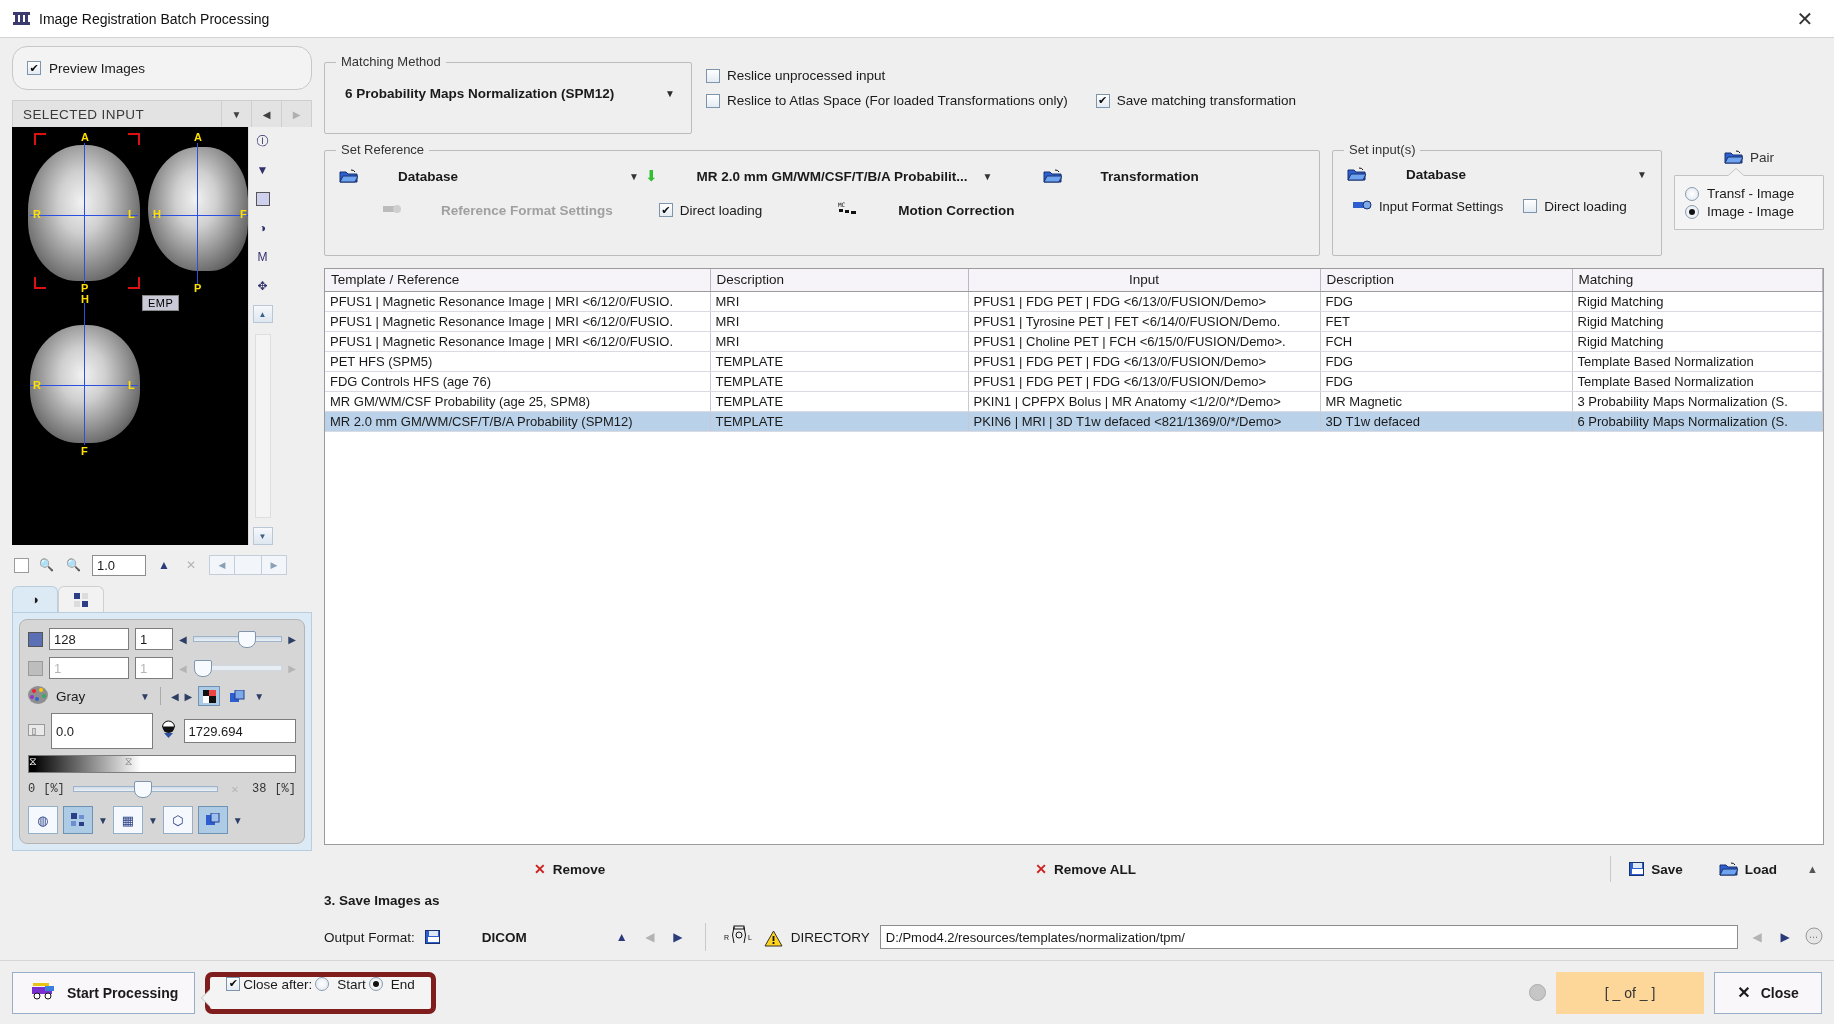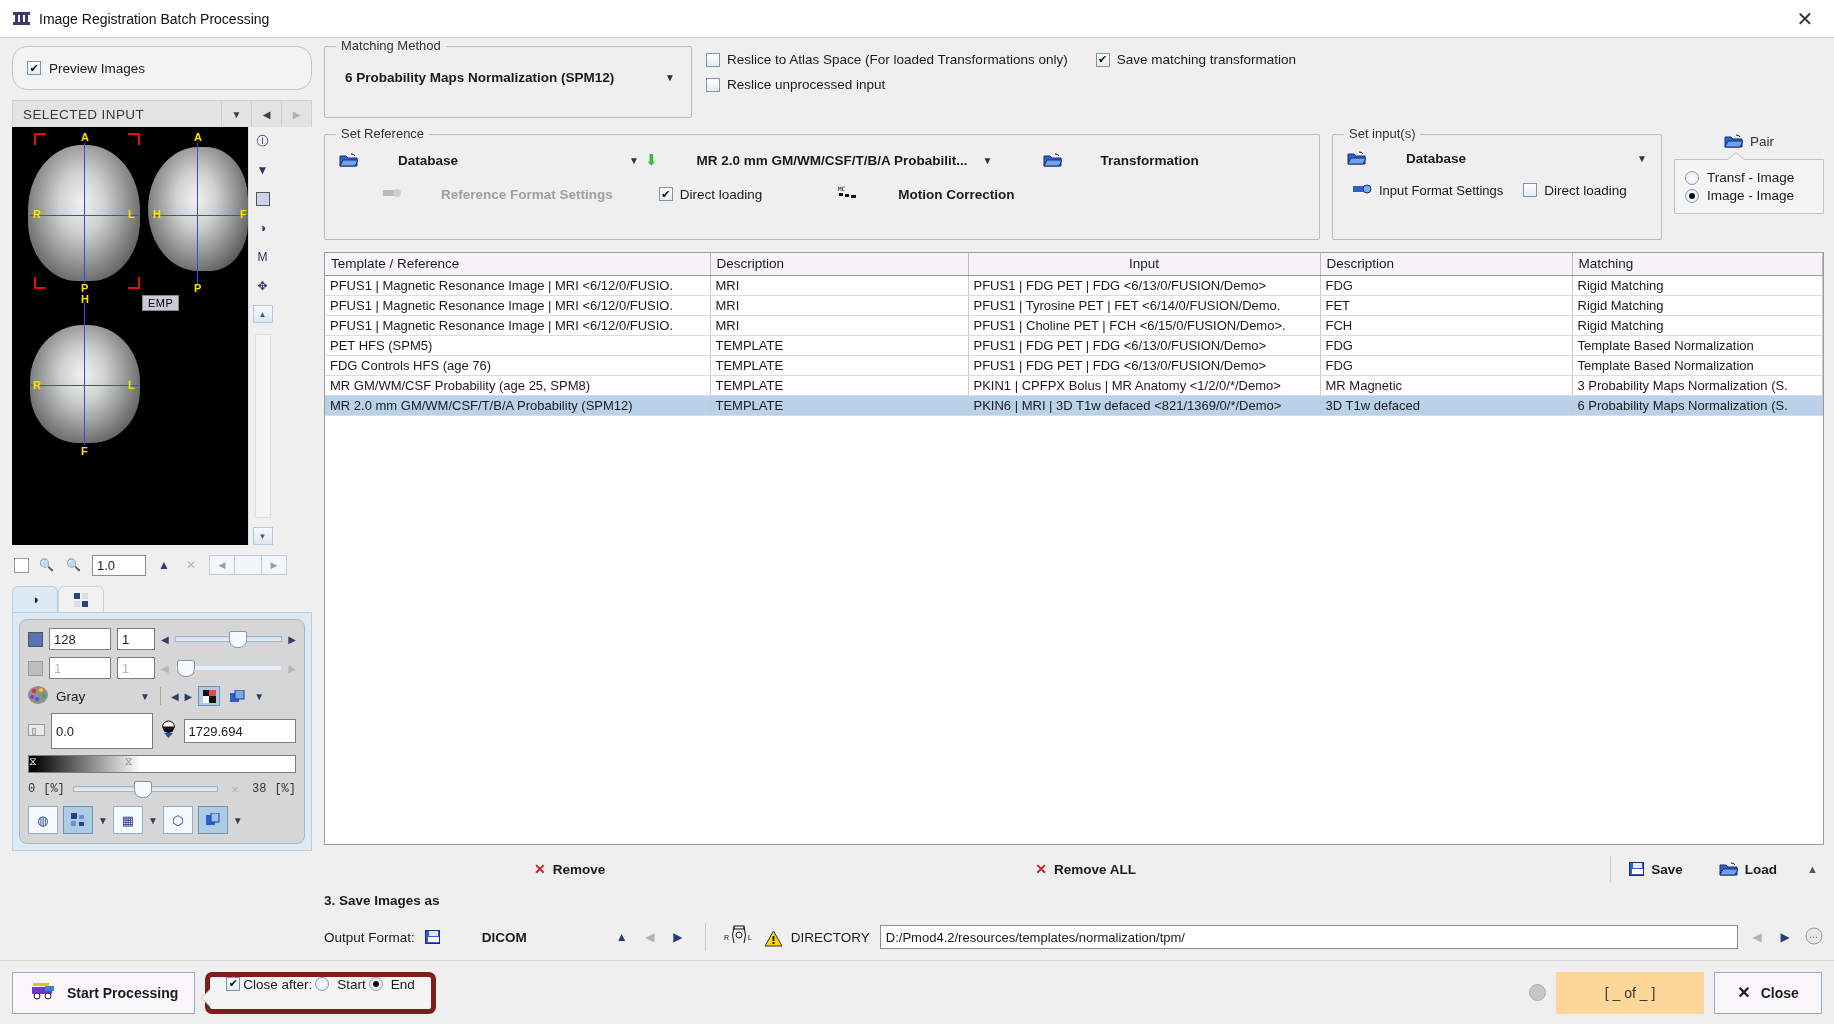--- a/index.html
+++ b/index.html
@@ -152,7 +152,7 @@
   .tbtn.plain { background:#f5f9fd; }
 
   
-  .maincol { flex: 1 1 auto; display: flex; flex-direction: column; min-width: 0; padding: 8px 10px 0 4px; }
+  .maincol { flex: 1 1 auto; display: flex; flex-direction: column; min-width: 0; padding: 8px 10px 0 4px; margin-top: 16px; }
 
   .toprow { display: flex; align-items: flex-start; gap: 14px; }
   .group {

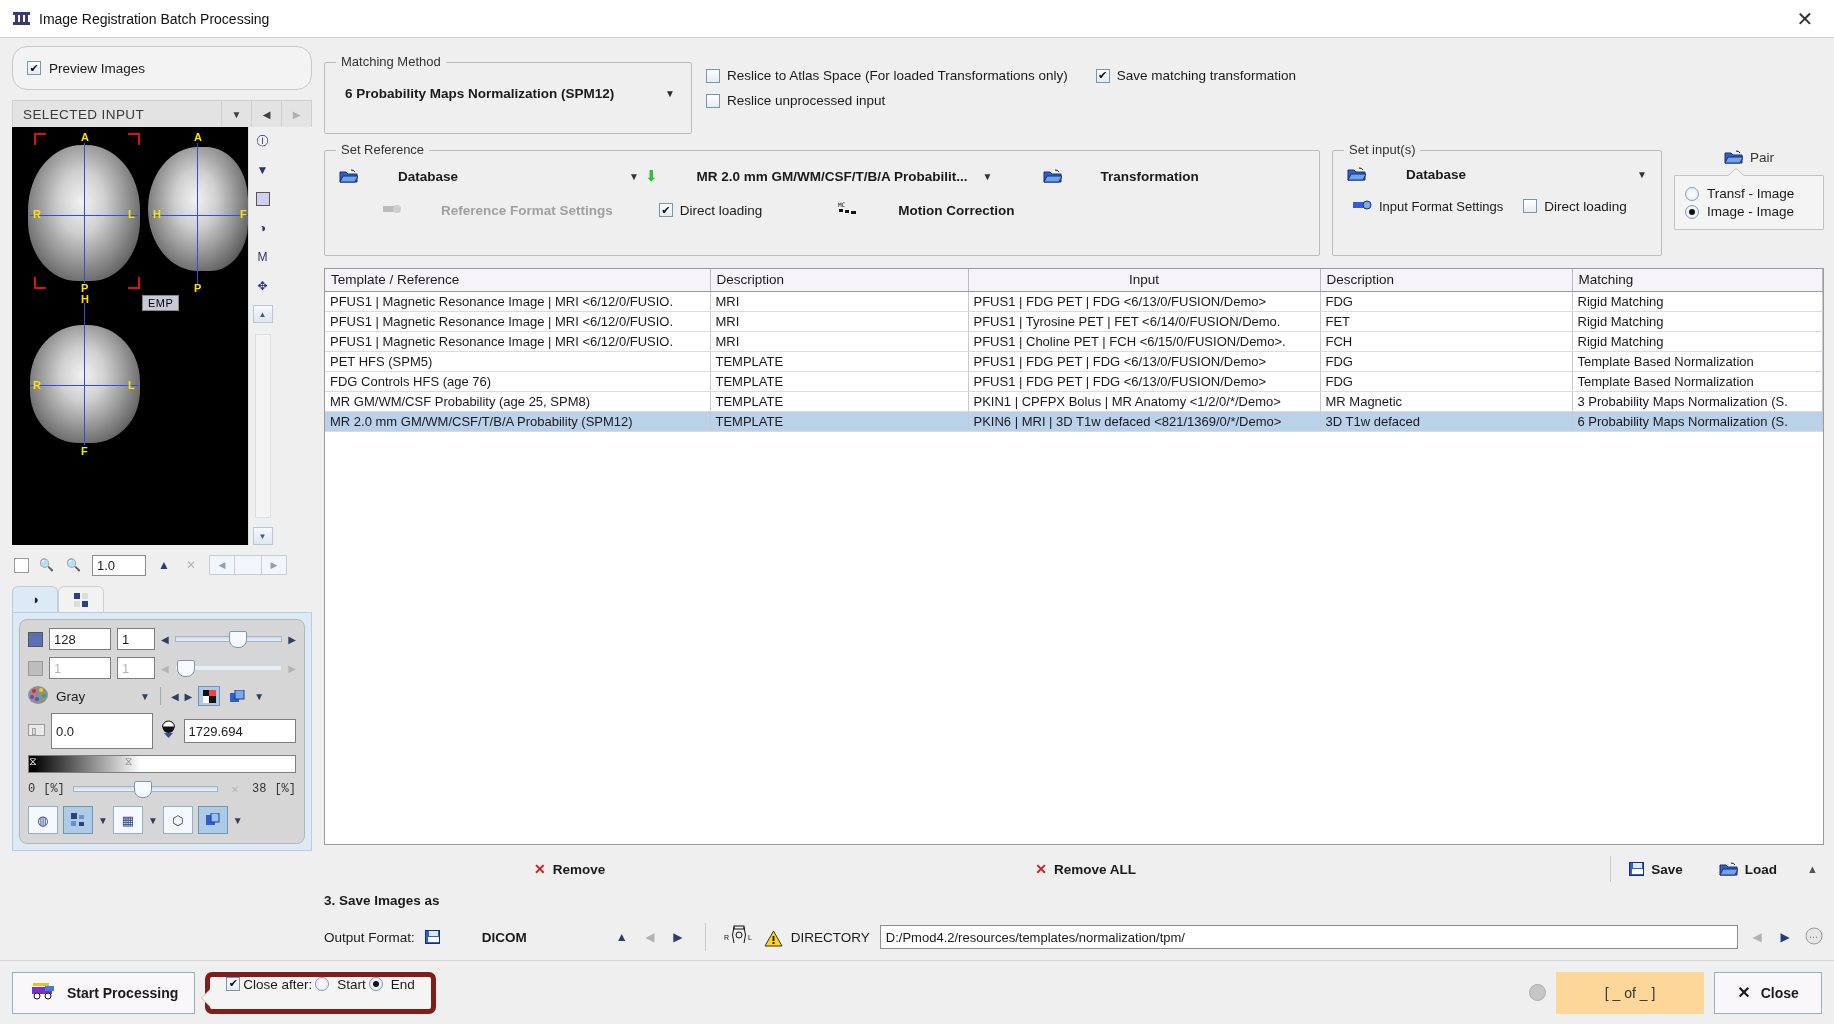--- a/index.html
+++ b/index.html
@@ -531,17 +531,17 @@
           <div class="line">
             <span class="chkitem">
               <span class="cb"></span>
+              <span>Reslice unprocessed input</span>
+            </span>
+          </div>
+          <div class="line">
+            <span class="chkitem">
+              <span class="cb"></span>
               <span>Reslice to Atlas Space (For loaded Transformations only)</span>
             </span>
             <span class="chkitem">
               <span class="cb on"></span>
               <span>Save matching transformation</span>
-            </span>
-          </div>
-          <div class="line">
-            <span class="chkitem">
-              <span class="cb"></span>
-              <span>Reslice unprocessed input</span>
             </span>
           </div>
         </div>

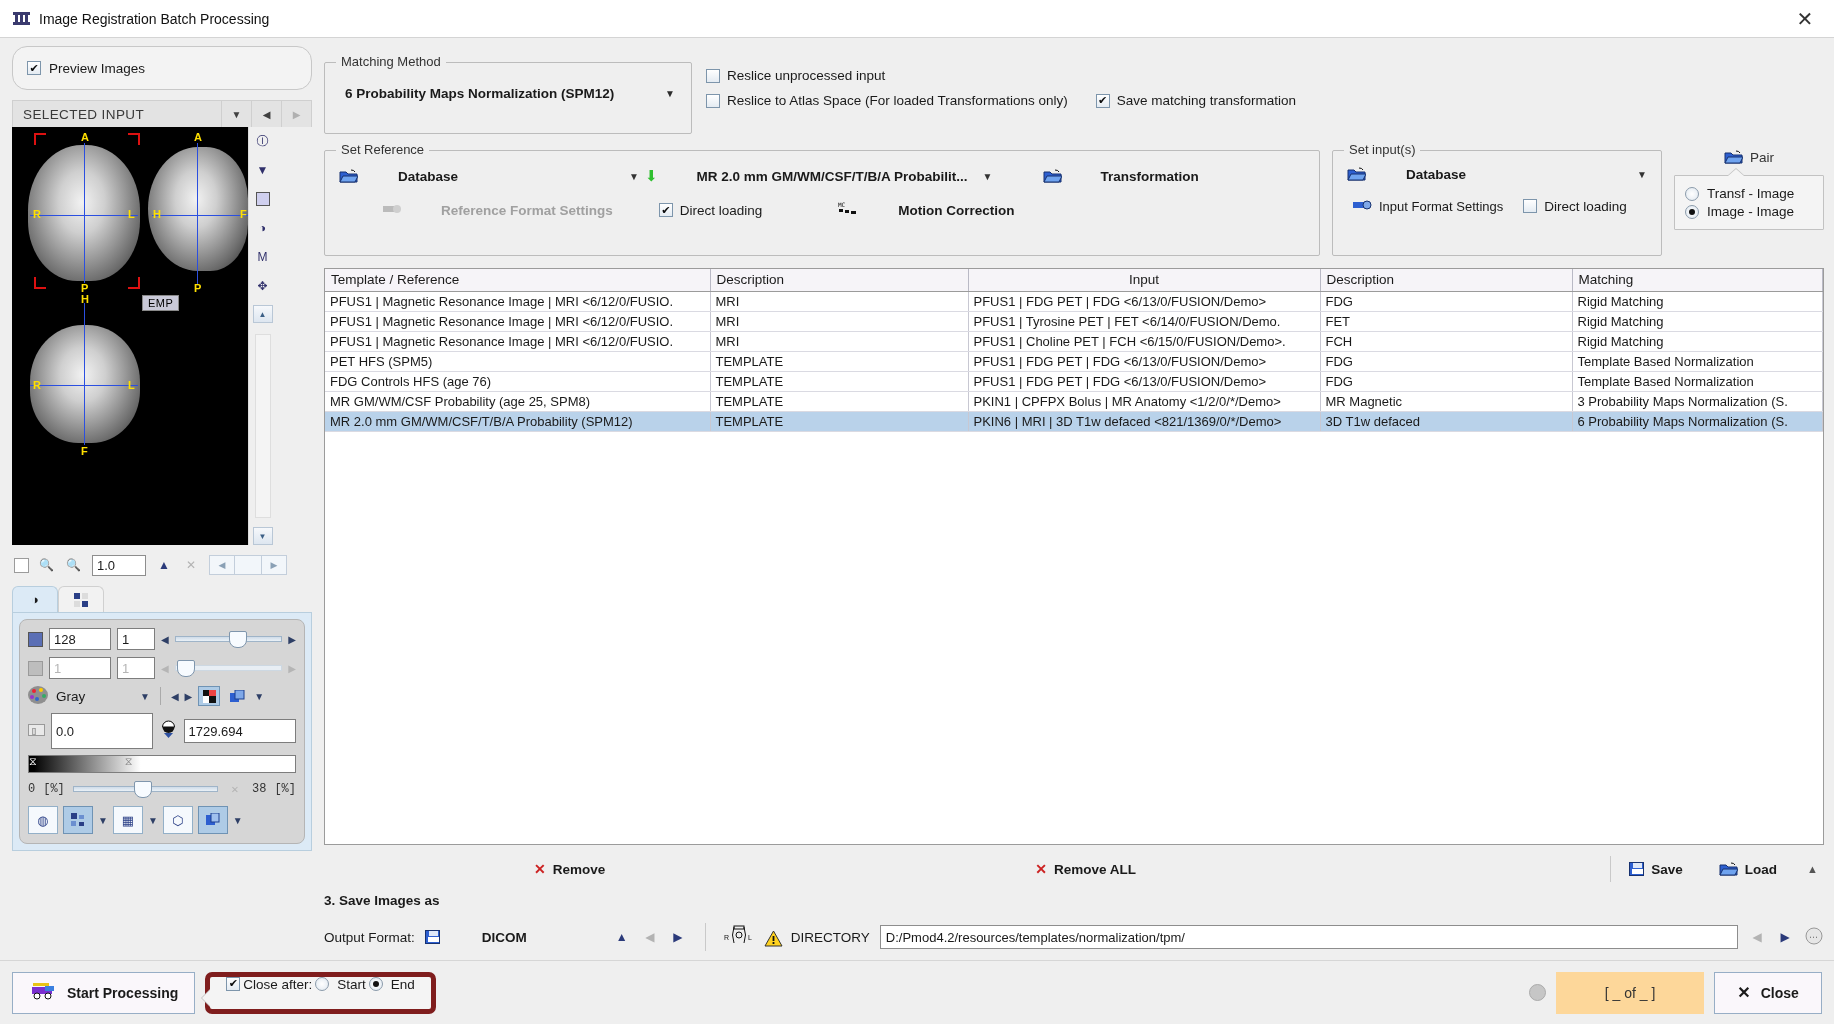--- a/index.html
+++ b/index.html
@@ -131,7 +131,7 @@
   .crow { display:flex; align-items:center; gap: 6px; margin-bottom: 7px; }
   .swatch { width:15px;height:15px;border:1px solid #555; background:#5b6fb5; }
   .swatch.dim { background:#bdbdbd; border-color:#9a9a9a; }
-  .numf { width: 62px; height: 22px; border:1px solid #7d7d7d; background:#fff; font-size:13px; padding:0 4px; display:flex; align-items:center;}
+  .numf { width: 80px; height: 22px; border:1px solid #7d7d7d; background:#fff; font-size:13px; padding:0 4px; display:flex; align-items:center;}
   .numf.dim { color:#b5b5b5; }
   .arrow { font-size:10px; color:#2e3f66; }
   .arrow.dim { color:#b5b5b5; }

